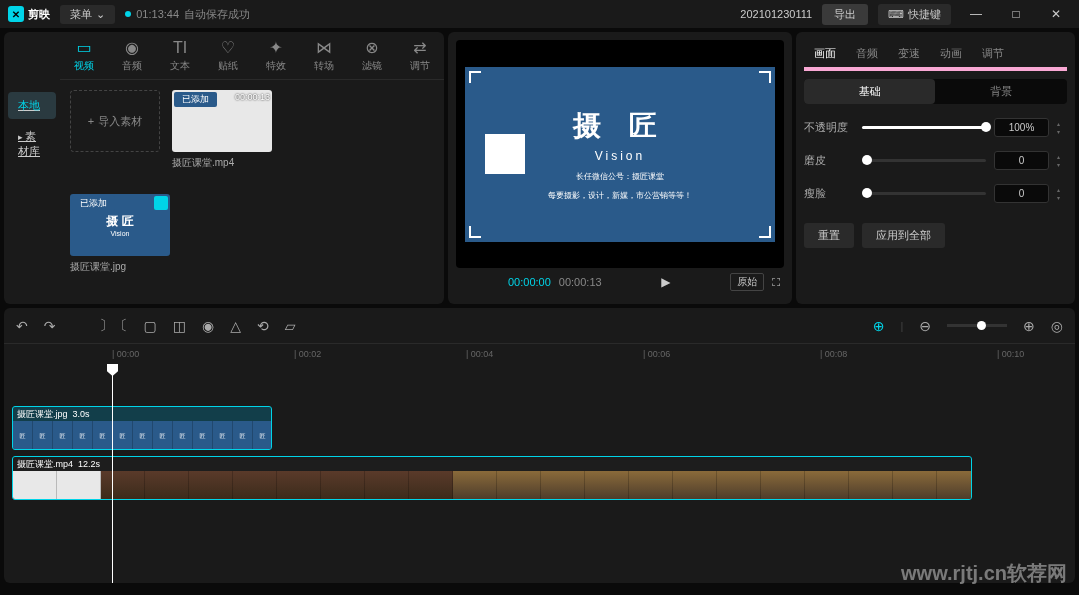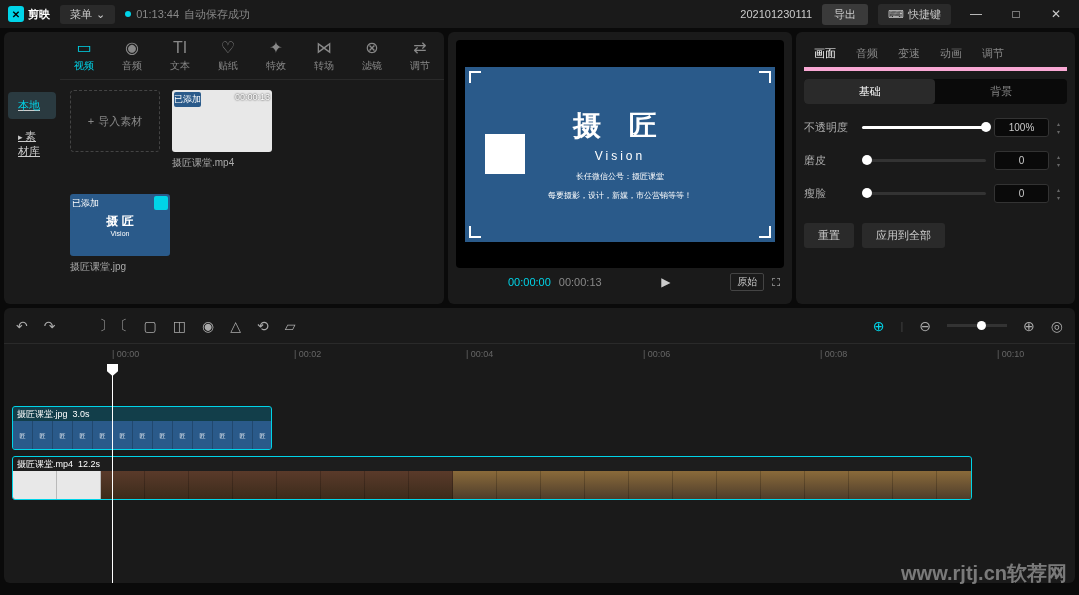--- a/index.html
+++ b/index.html
@@ -33,7 +33,7 @@
 .media-thumb { width:100px; height:62px; background:#2a2a2a; border-radius:3px; position:relative; overflow:hidden; }
 .media-thumb.blue { background:#2a5a8a; display:flex; flex-direction:column; align-items:center; justify-content:center; color:#fff; }
 .media-thumb.white { background:#e8e8e8; }
-.media-badge { position:absolute; top:2px; left:2px; background:#2a5a8a; color:#fff; font-size:9px; padding:1px 0; border-radius:2px; }
+.media-badge { position:absolute; top:2px; left:2px; background:#2a5a8a; color:#fff; font-size:9px; padding:1px 8px; border-radius:2px; }
 .media-dur { position:absolute; top:2px; right:2px; color:#fff; font-size:9px; text-shadow:0 0 2px #000; }
 .media-icon { position:absolute; top:2px; right:2px; width:14px; height:14px; background:#00d4e8; border-radius:2px; }
 .media-name { font-size:10px; color:#aaa; margin-top:4px; }

